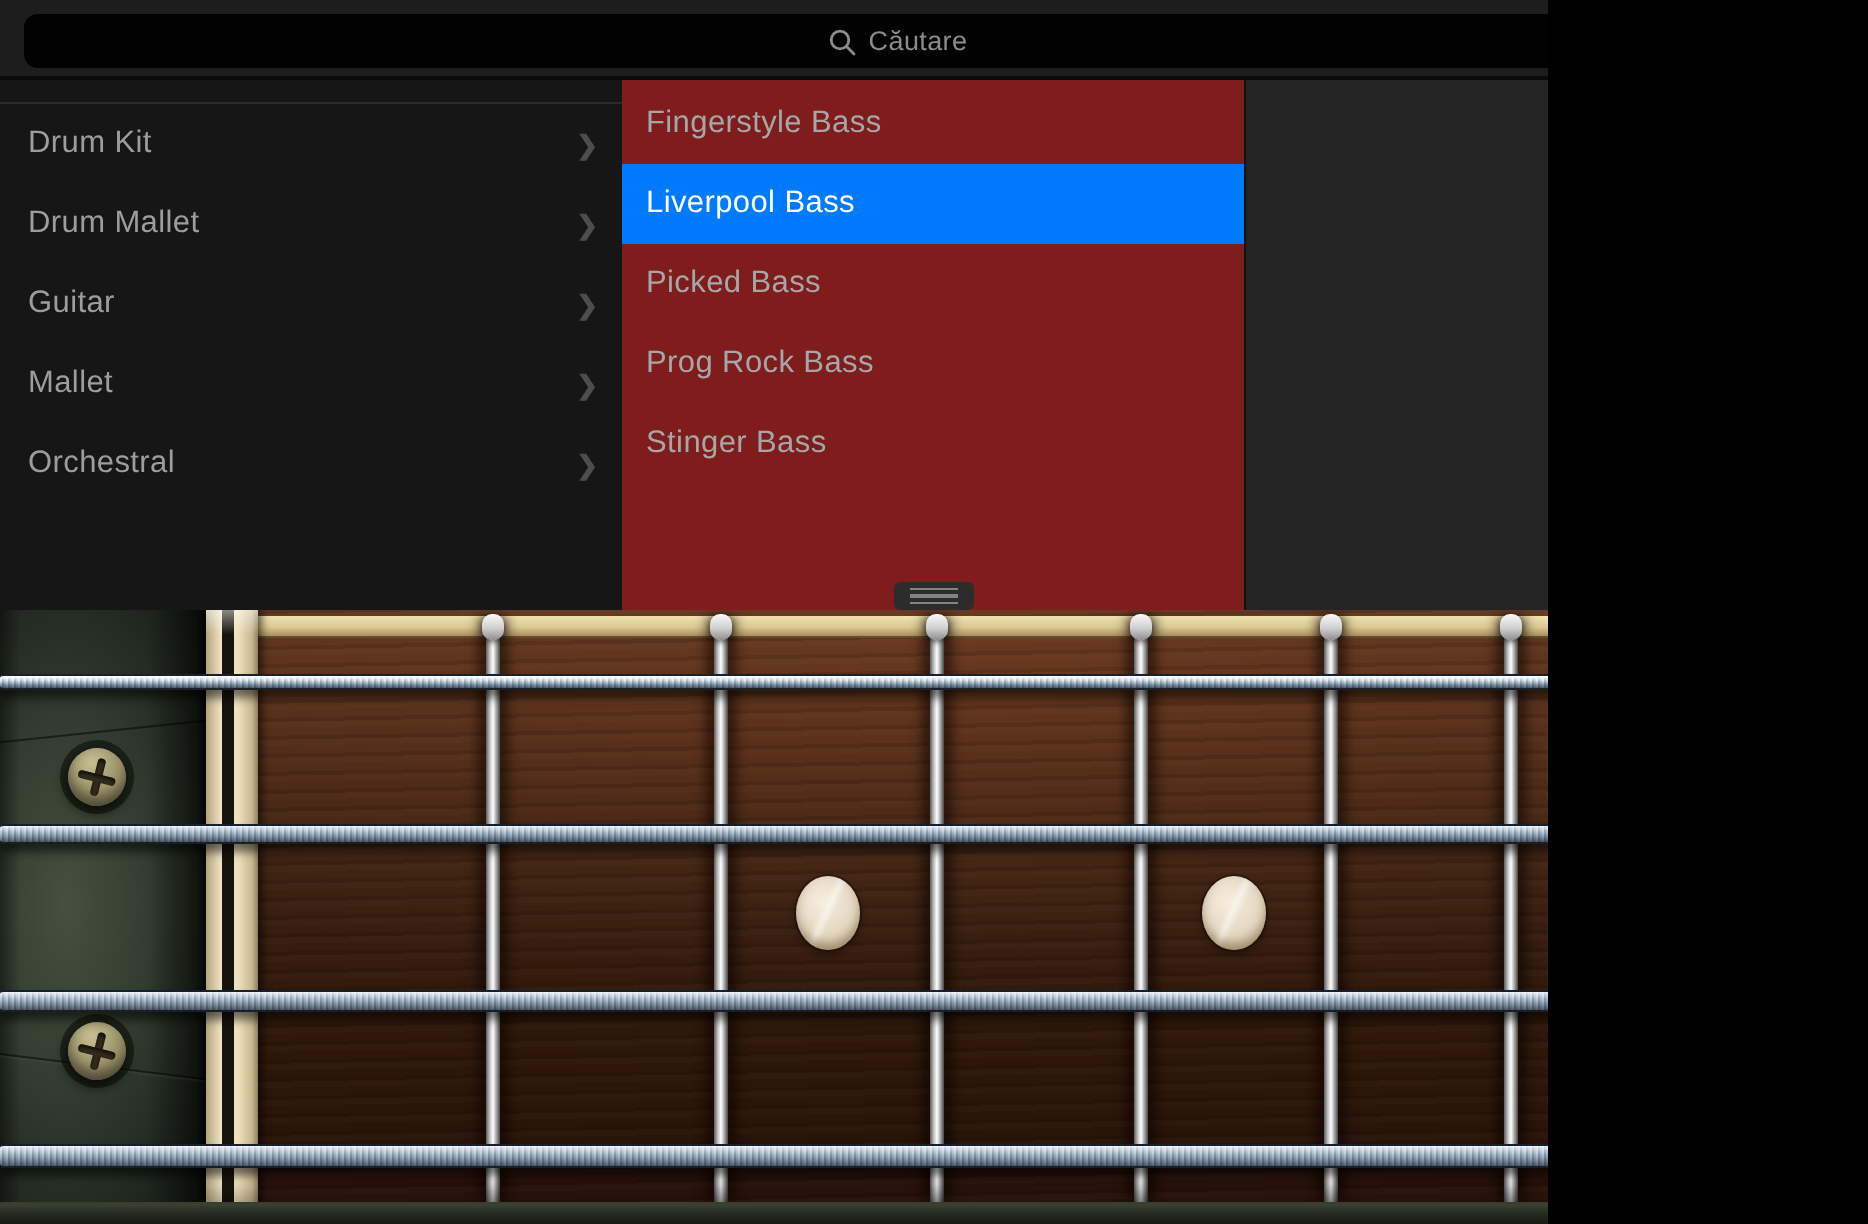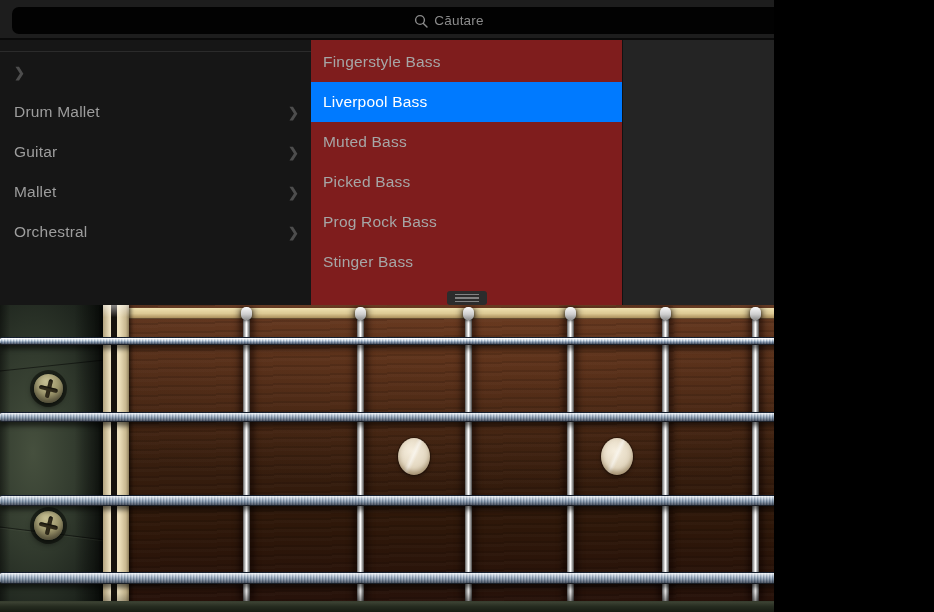--- a/index.html
+++ b/index.html
@@ -140,6 +140,7 @@
       <div class="sidebar-topline"></div>
       <div class="sidebar-list">
           <div class="side-row">
+    <span class="row-label">Drum Kit</span>
     <span class="chevron"></span>
   </div>
           <div class="side-row">

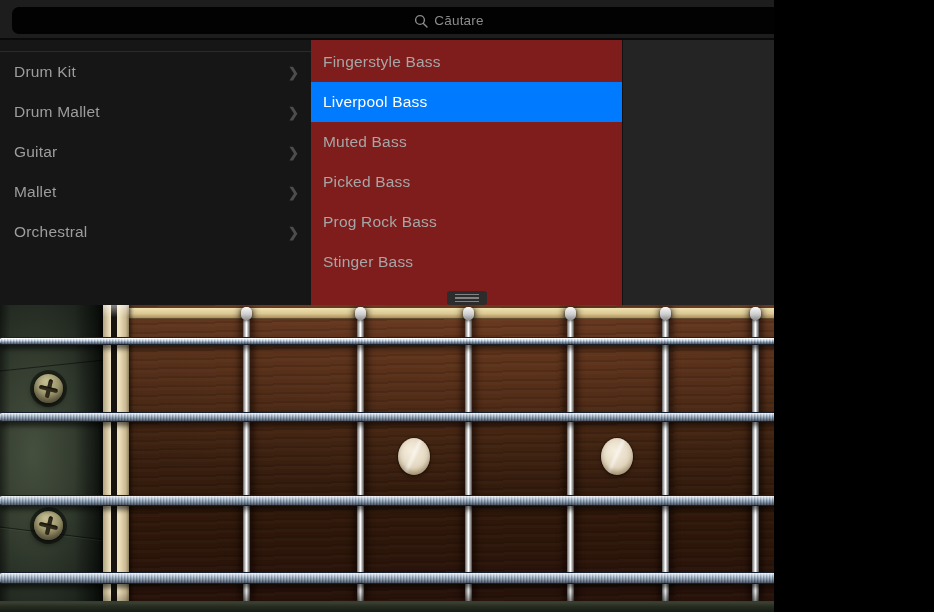--- a/index.html
+++ b/index.html
@@ -170,9 +170,6 @@
     <span class="row-label">Liverpool Bass</span>
   </div>
           <div class="sound-row">
-    <span class="row-label">Muted Bass</span>
-  </div>
-          <div class="sound-row">
     <span class="row-label">Picked Bass</span>
   </div>
           <div class="sound-row">

